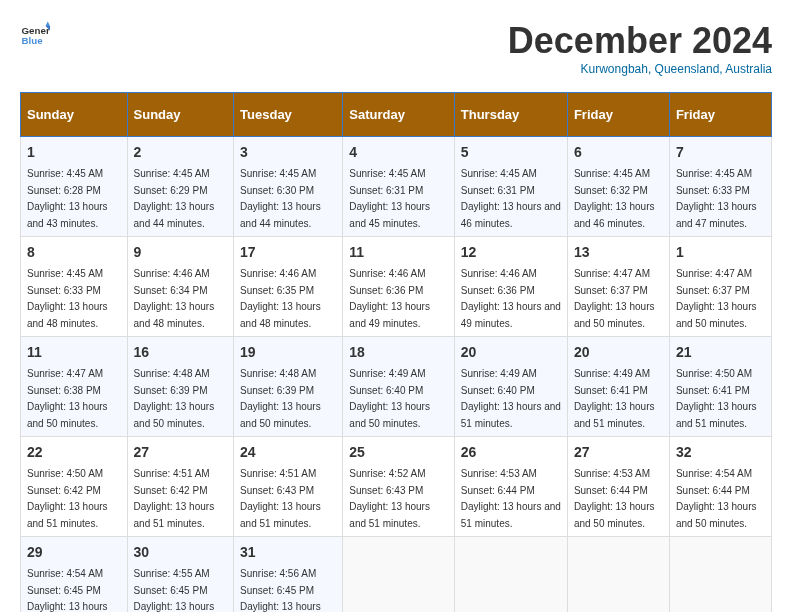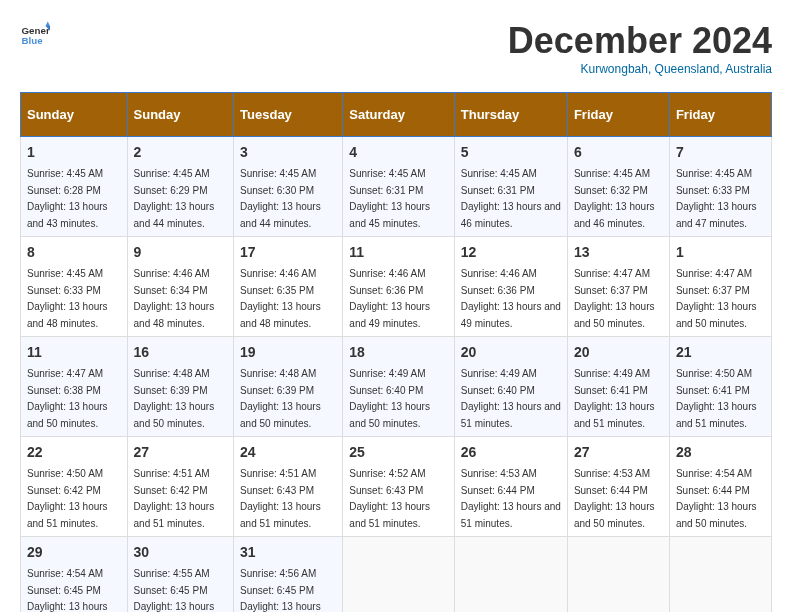--- a/index.html
+++ b/index.html
@@ -145,7 +145,7 @@
         <td><span class="day-num">25</span><span class="day-info">Sunrise: 4:52 AM<br>Sunset: 6:43 PM<br>Daylight: 13 hours and 51 minutes.</span></td>
         <td><span class="day-num">26</span><span class="day-info">Sunrise: 4:53 AM<br>Sunset: 6:44 PM<br>Daylight: 13 hours and 51 minutes.</span></td>
         <td><span class="day-num">27</span><span class="day-info">Sunrise: 4:53 AM<br>Sunset: 6:44 PM<br>Daylight: 13 hours and 50 minutes.</span></td>
-        <td><span class="day-num">28</span><span class="day-info">Sunrise: 4:54 AM<br>Sunset: 6:44 PM<br>Daylight: 13 hours and 50 minutes.</span></td>
+        <td><span class="day-num">32</span><span class="day-info">Sunrise: 4:54 AM<br>Sunset: 6:44 PM<br>Daylight: 13 hours and 50 minutes.</span></td>
       </tr>
       <tr>
         <td><span class="day-num">29</span><span class="day-info">Sunrise: 4:54 AM<br>Sunset: 6:45 PM<br>Daylight: 13 hours and 50 minutes.</span></td>

